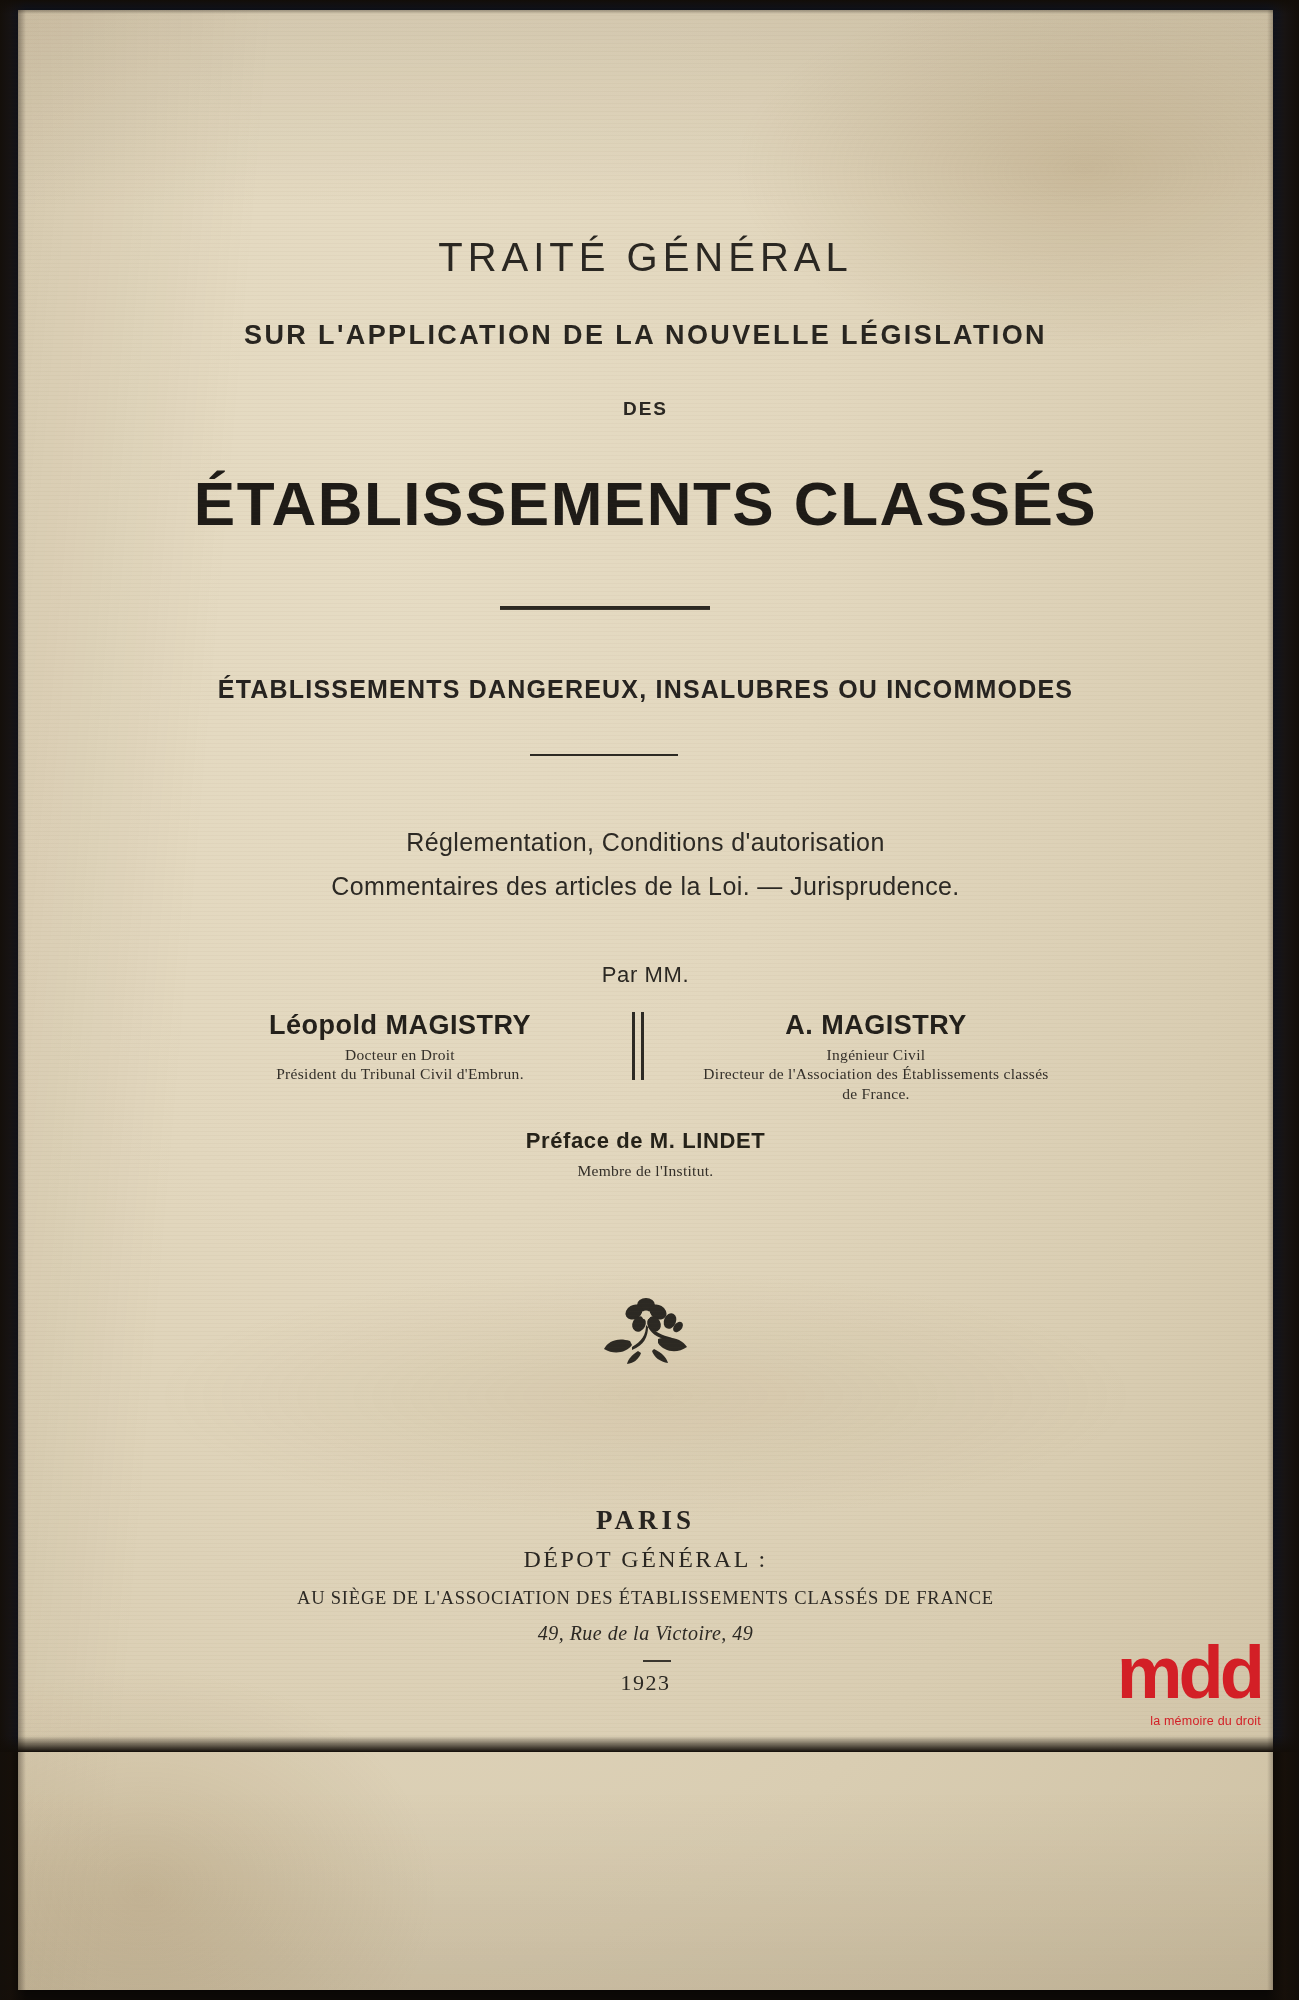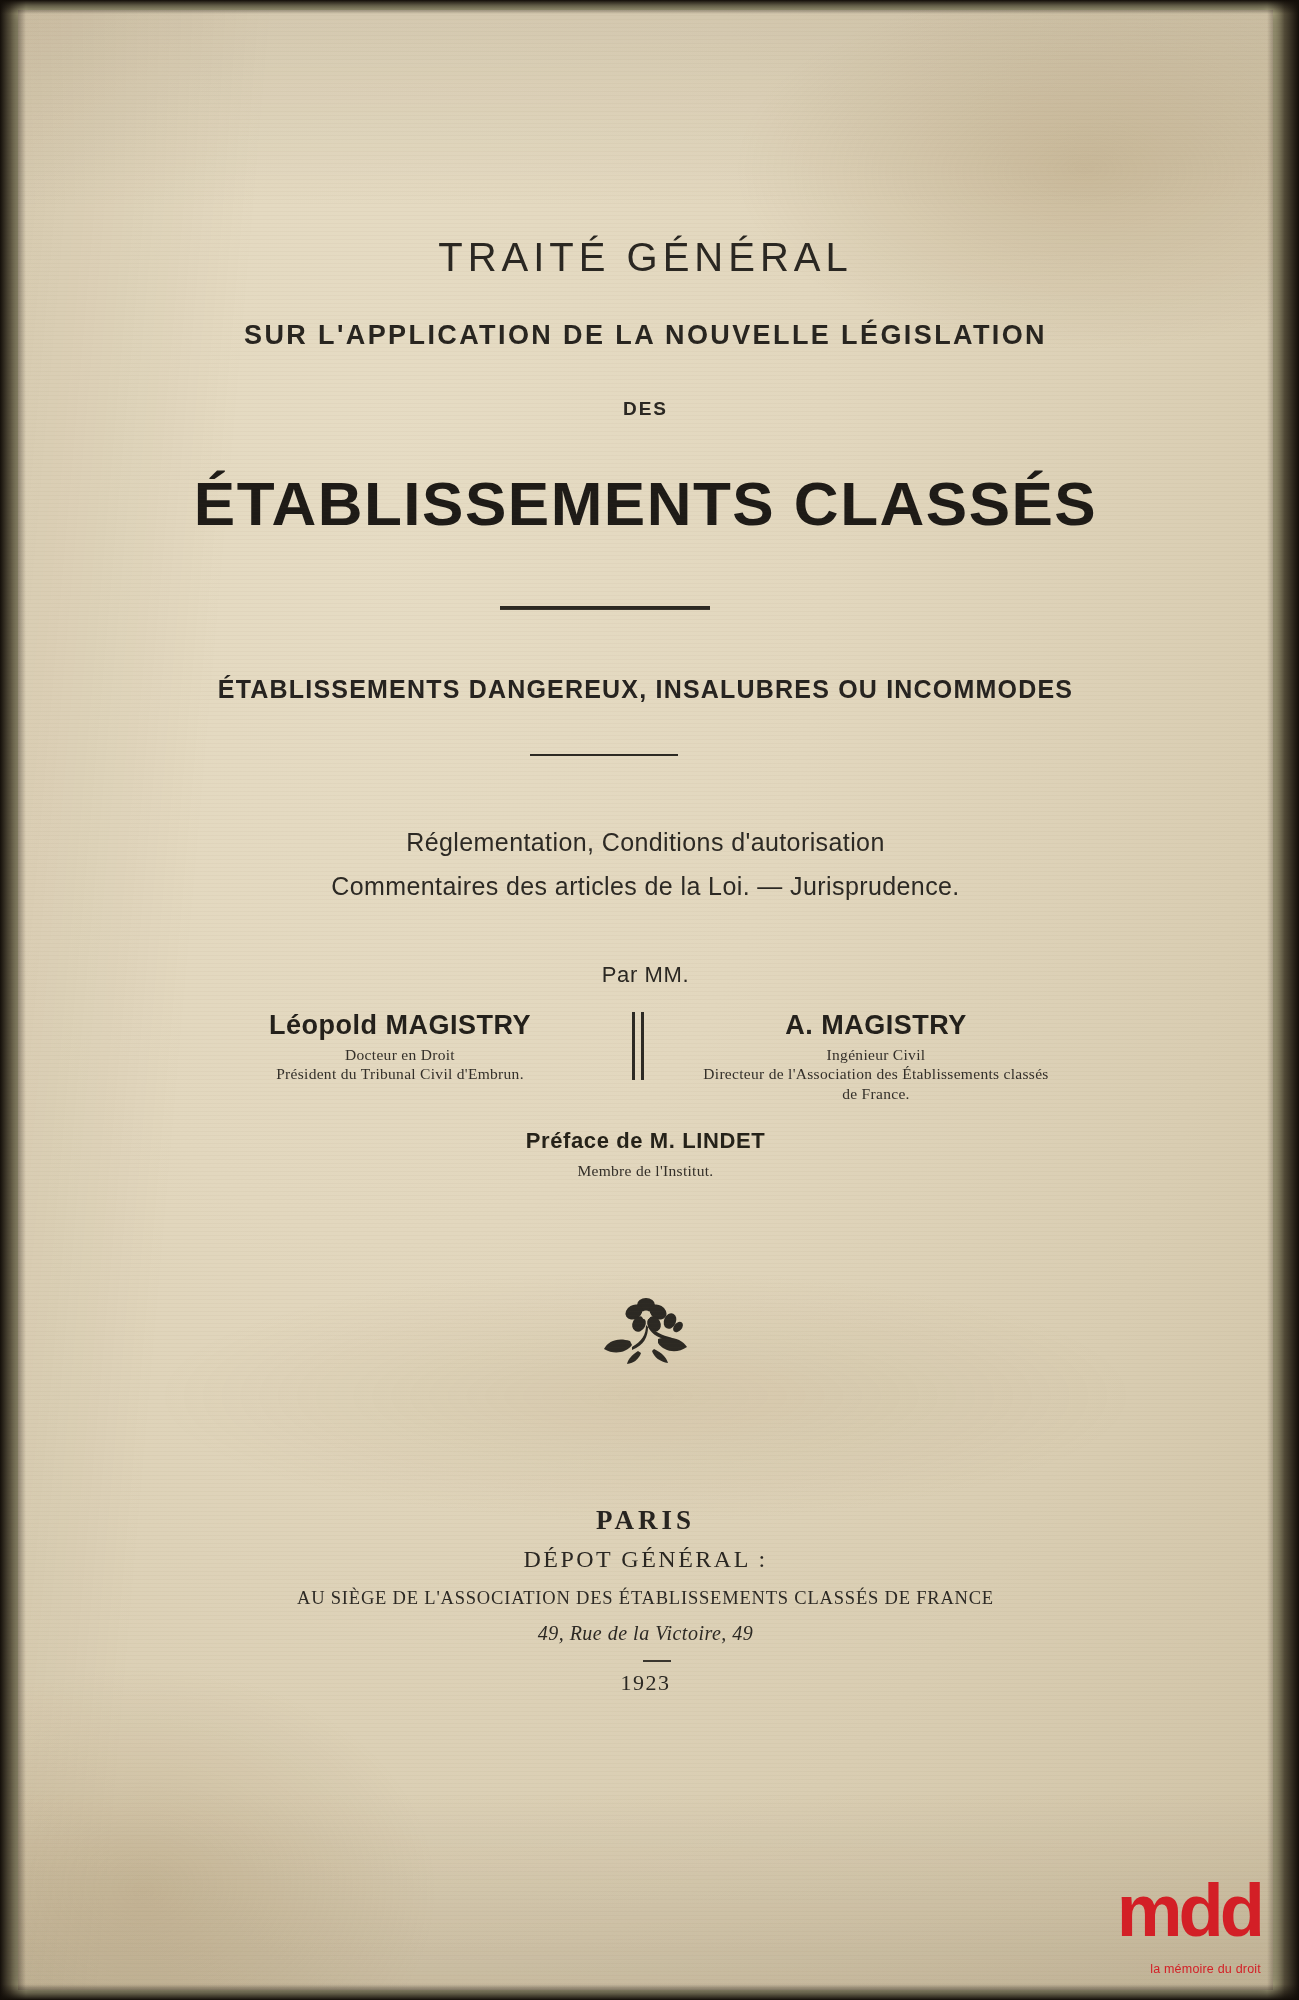--- a/index.html
+++ b/index.html
@@ -18,8 +18,8 @@
   .scan {
     position: relative;
     width: 1299px;
-    height: 2000px;
-    background: #fef9c3;
+    height: 1752px;
+    background: #0f172a;
   }
 
   

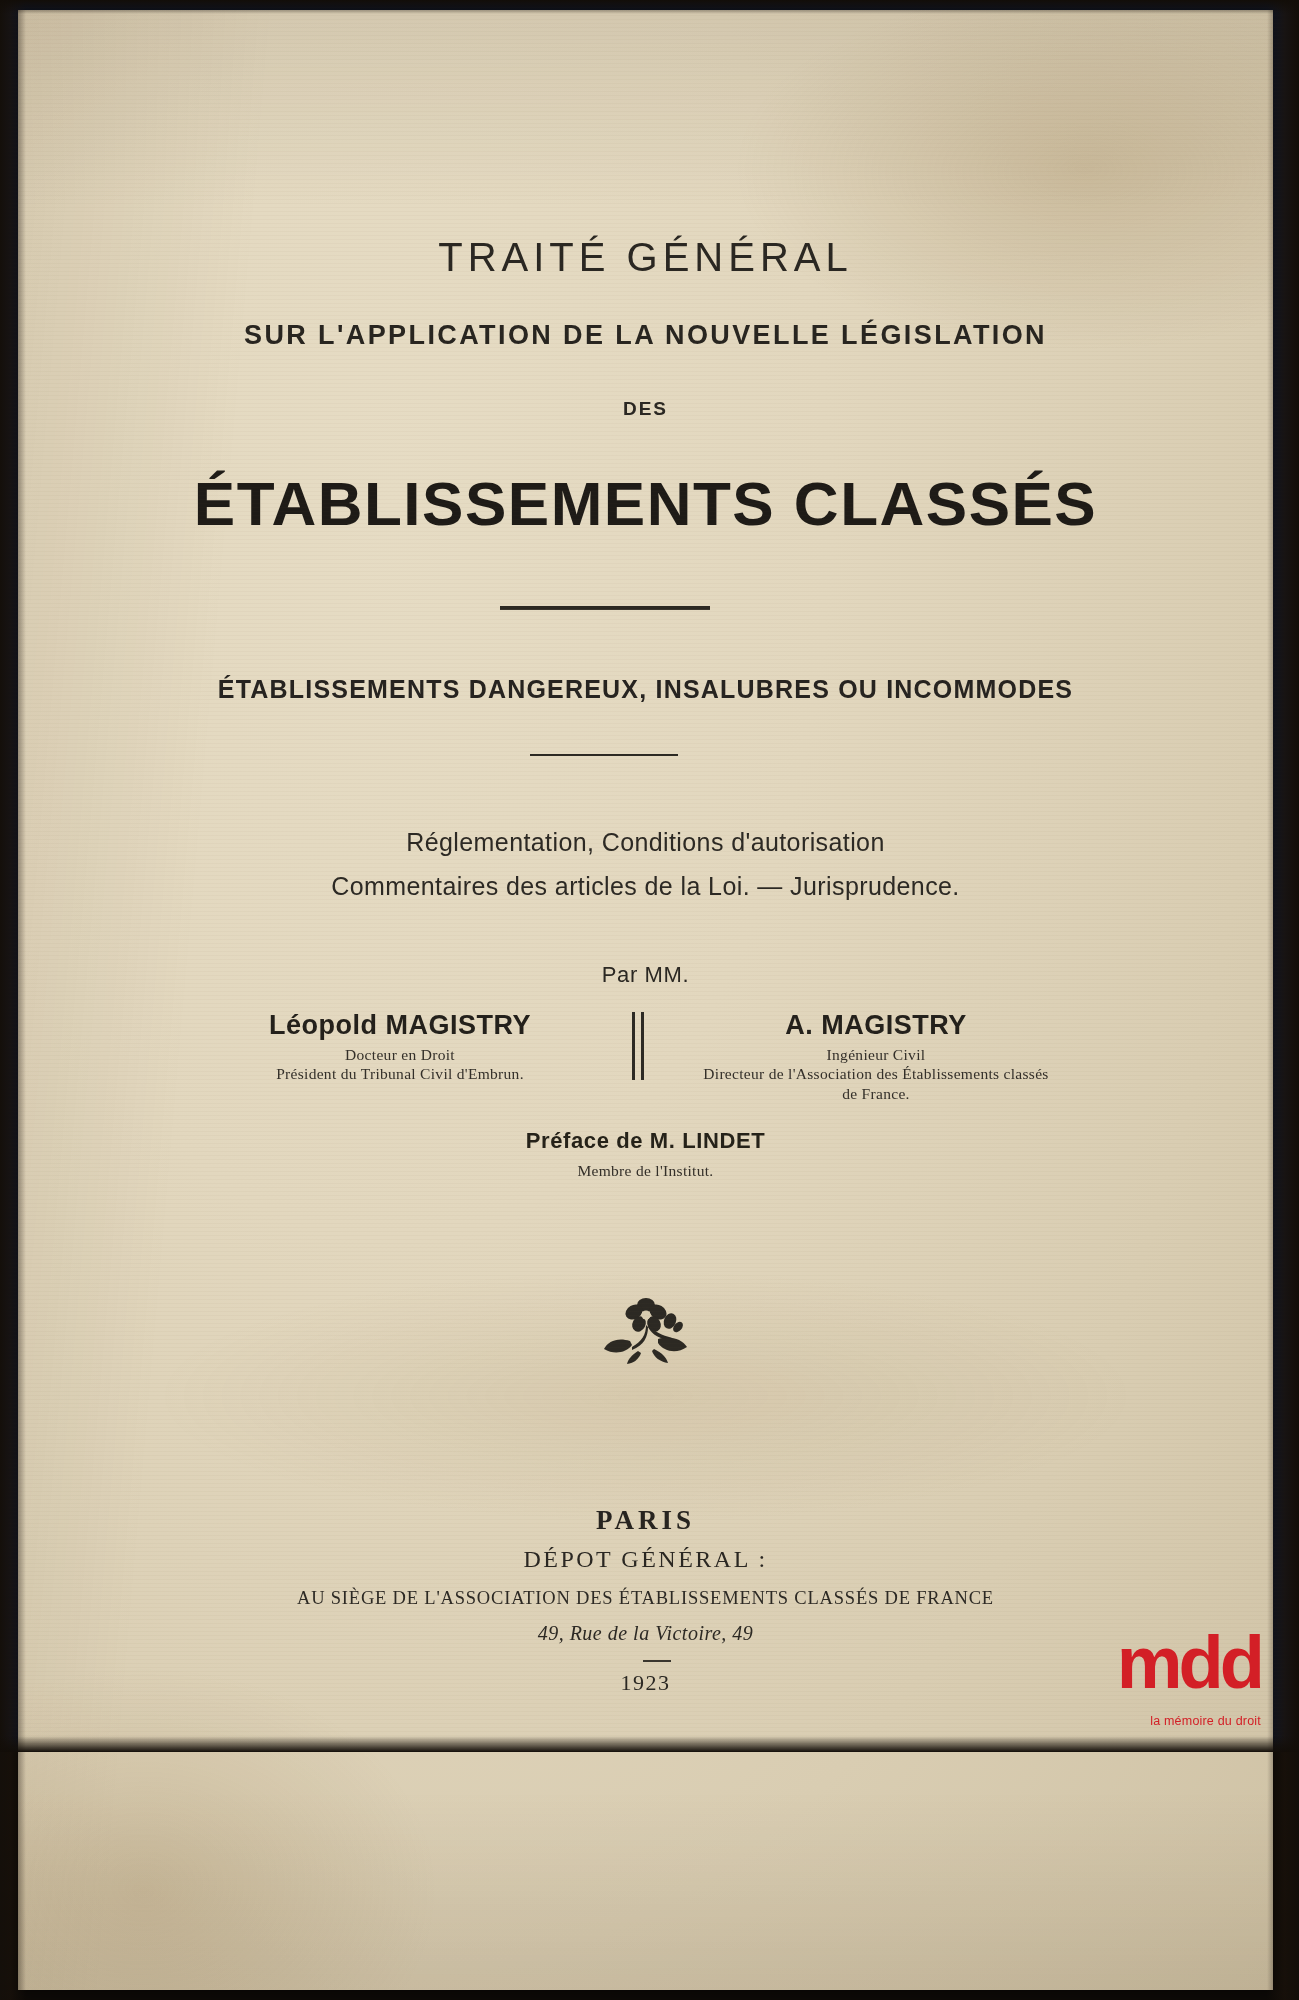--- a/index.html
+++ b/index.html
@@ -347,7 +347,7 @@
     font-size: 12.5px;
     color: #d31f26;
     letter-spacing: 0.2px;
-    margin-top: 22px;
+    margin-top: 12px;
   }
 </style>
 </head>

